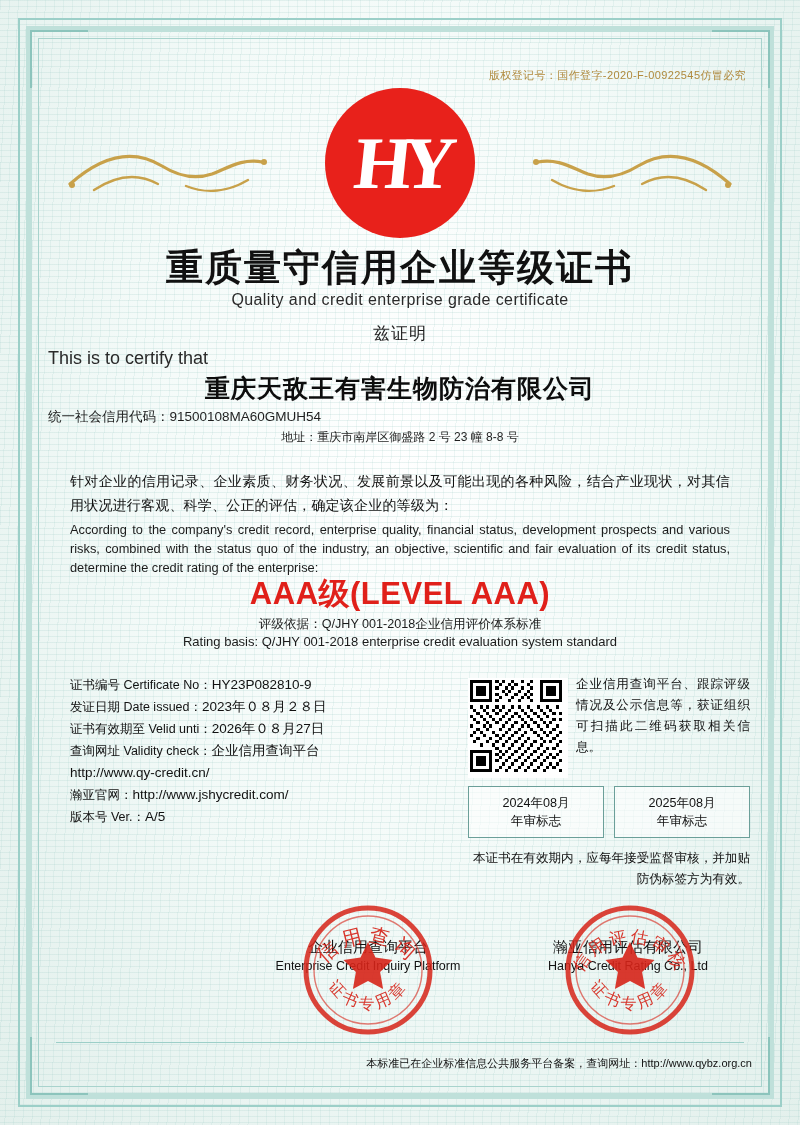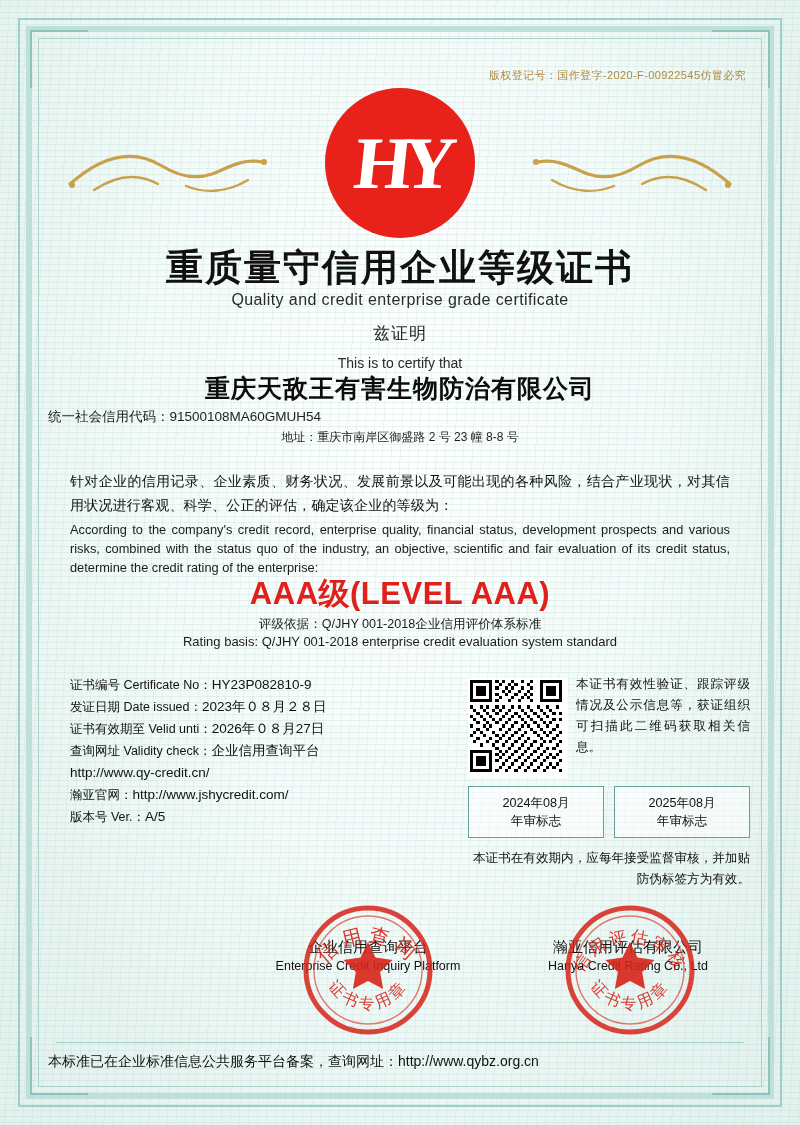--- a/index.html
+++ b/index.html
@@ -151,10 +151,9 @@
   }
   .certify-en {
     position: absolute;
-    top: 307px;
-    width: 100%;
-    text-align: center;
-    font-size: 14px;
+    top: 300px;
+    width: 100%;
+    font-size: 18px;
     color: #2a2a2a;
   }
   .company {

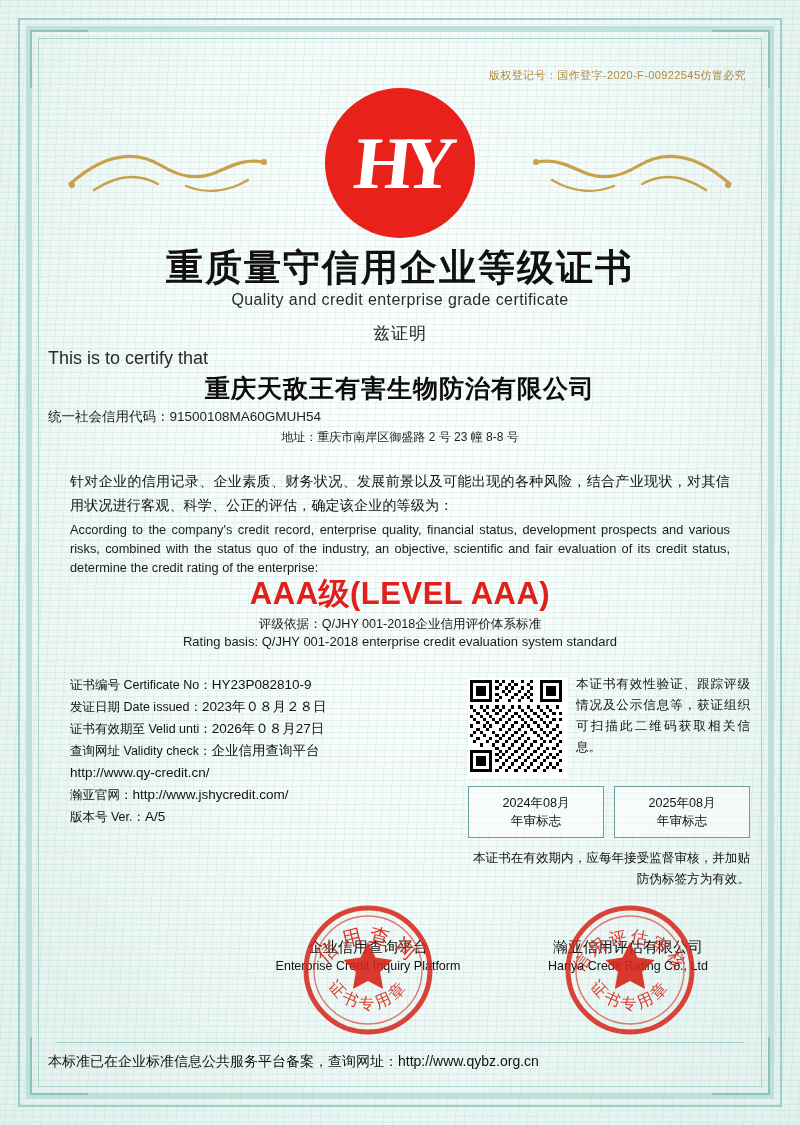--- a/index.html
+++ b/index.html
@@ -655,7 +655,7 @@
       </svg>
     </div>
 
-    <div class="qr-note">本证书有效性验证、跟踪评级情况及公示信息等，获证组织可扫描此二维码获取相关信息。</div>
+    <div class="qr-note">企业信用查询平台、跟踪评级情况及公示信息等，获证组织可扫描此二维码获取相关信息。</div>
 
     <div class="year-boxes">
       <div class="year-box">

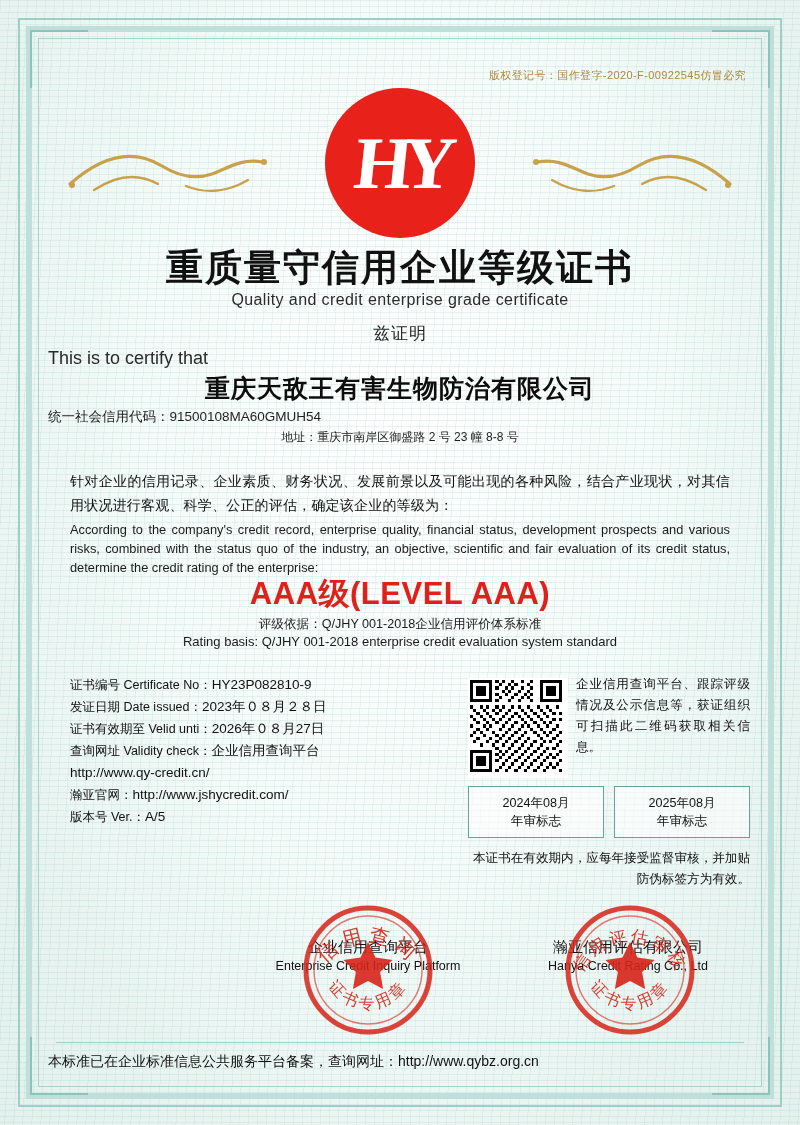--- a/index.html
+++ b/index.html
@@ -332,8 +332,8 @@
     position: absolute;
     left: 0; right: 0;
     bottom: 6px;
-    text-align: left;
-    font-size: 14px;
+    text-align: right;
+    font-size: 11px;
     color: #111111;
   }
   .bottom-divider {

